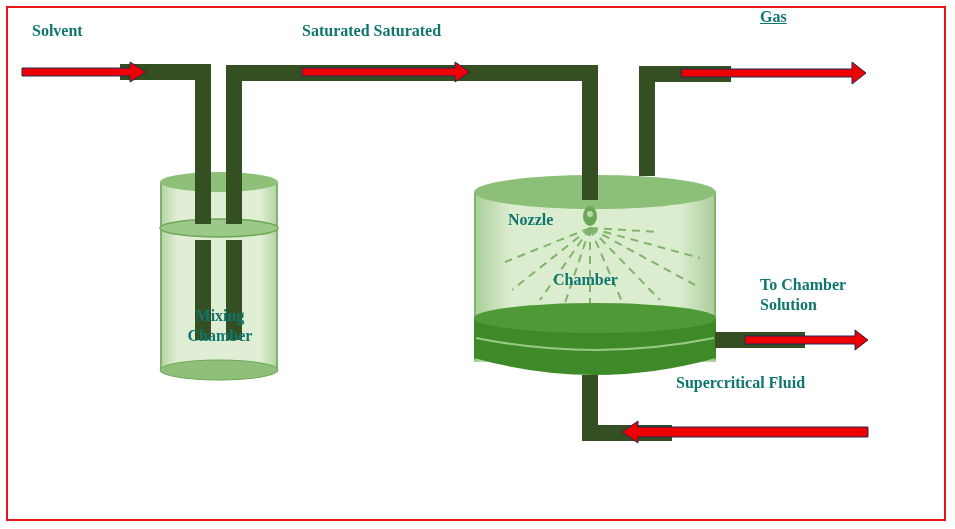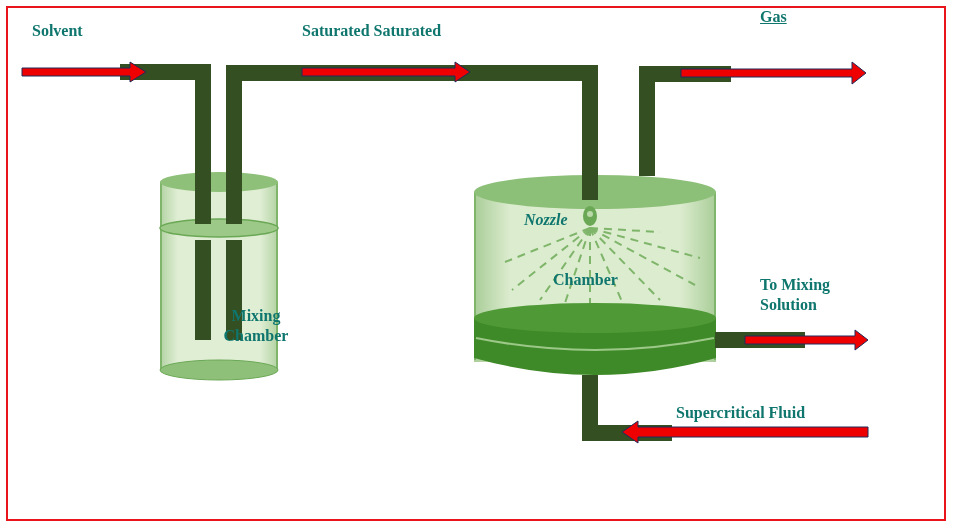--- a/index.html
+++ b/index.html
@@ -100,7 +100,7 @@
 <div class="lbl" style="left:32px; top:21px;">Solvent</div>
 <div class="lbl" style="left:302px; top:21px;">Saturated Saturated</div>
 <div class="lbl" style="left:760px; top:7px;text-decoration:underline;">Gas</div>
-<div class="lbl" style="left:524px; top:210px;font-style:italic;">Nozzle</div>
+<div class="lbl" style="left:508px; top:210px;">Nozzle</div>
 <div class="lbl" style="left:553px; top:270px;">Chamber</div>
 <div class="lbl center" style="left:180px; top:306px; width:80px;margin-left:36px;">
   <div>Mixing</div>

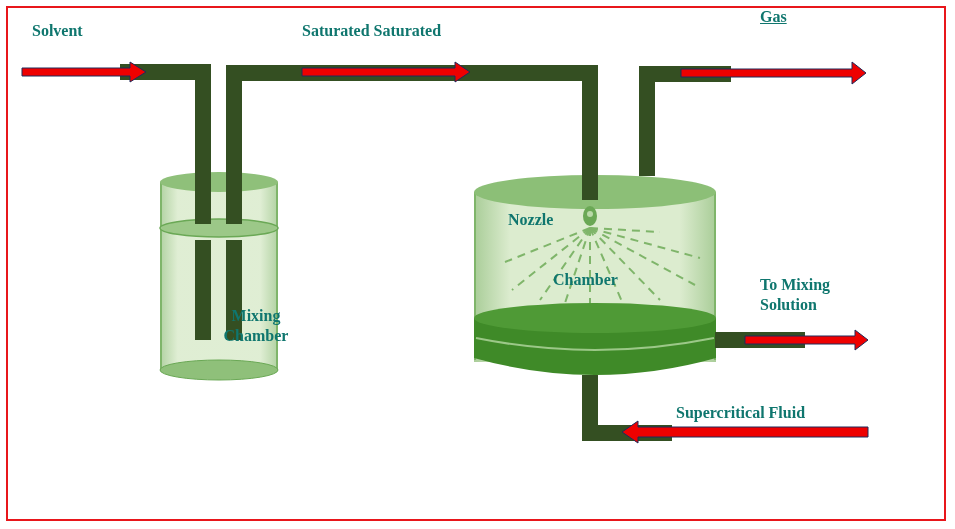--- a/index.html
+++ b/index.html
@@ -107,7 +107,7 @@
   <div>Chamber</div>
 </div>
 <div class="lbl" style="left:760px; top:275px;">
-  <div>To Mixing</div>
+  <div>To Chamber</div>
   <div>Solution</div>
 </div>
 <div class="lbl" style="left:676px; top:403px;">Supercritical Fluid</div>

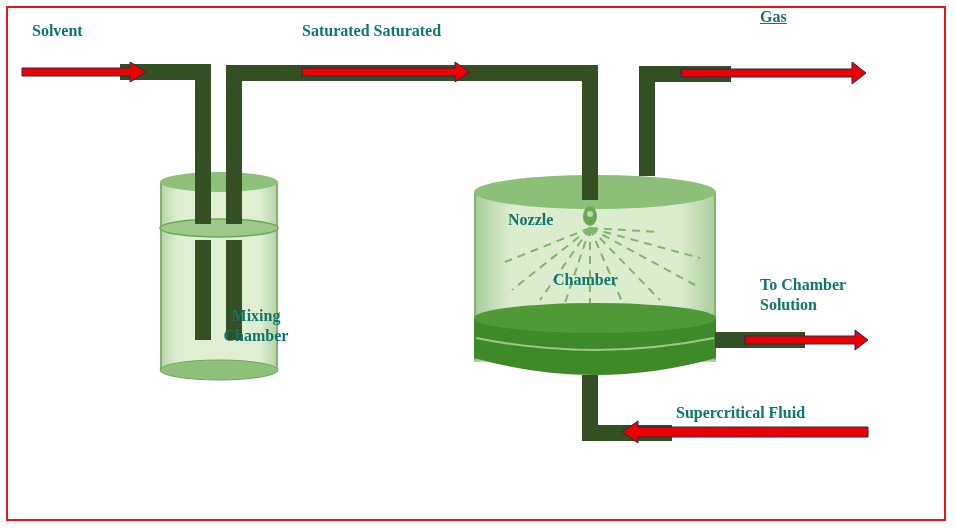--- a/index.html
+++ b/index.html
@@ -102,7 +102,7 @@
 <div class="lbl" style="left:760px; top:7px;text-decoration:underline;">Gas</div>
 <div class="lbl" style="left:508px; top:210px;">Nozzle</div>
 <div class="lbl" style="left:553px; top:270px;">Chamber</div>
-<div class="lbl center" style="left:180px; top:306px; width:80px;margin-left:36px;">
+<div class="lbl center" style="left:180px; top:306px; width:80px;">
   <div>Mixing</div>
   <div>Chamber</div>
 </div>

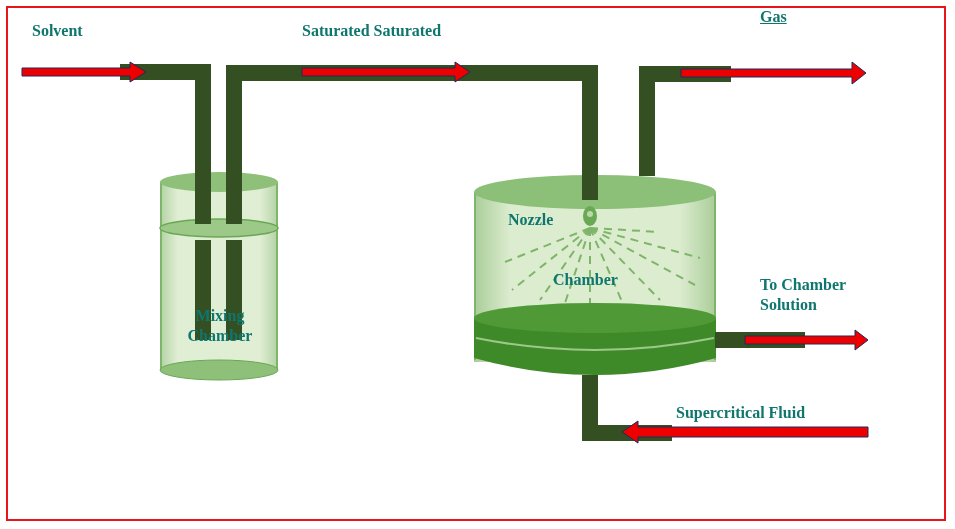--- a/index.html
+++ b/index.html
@@ -110,6 +110,6 @@
   <div>To Chamber</div>
   <div>Solution</div>
 </div>
-<div class="lbl" style="left:676px; top:403px;">Supercritical Fluid</div>
+<div class="lbl" style="left:676px; top:373px;">Supercritical Fluid</div>
 
 </body></html>

